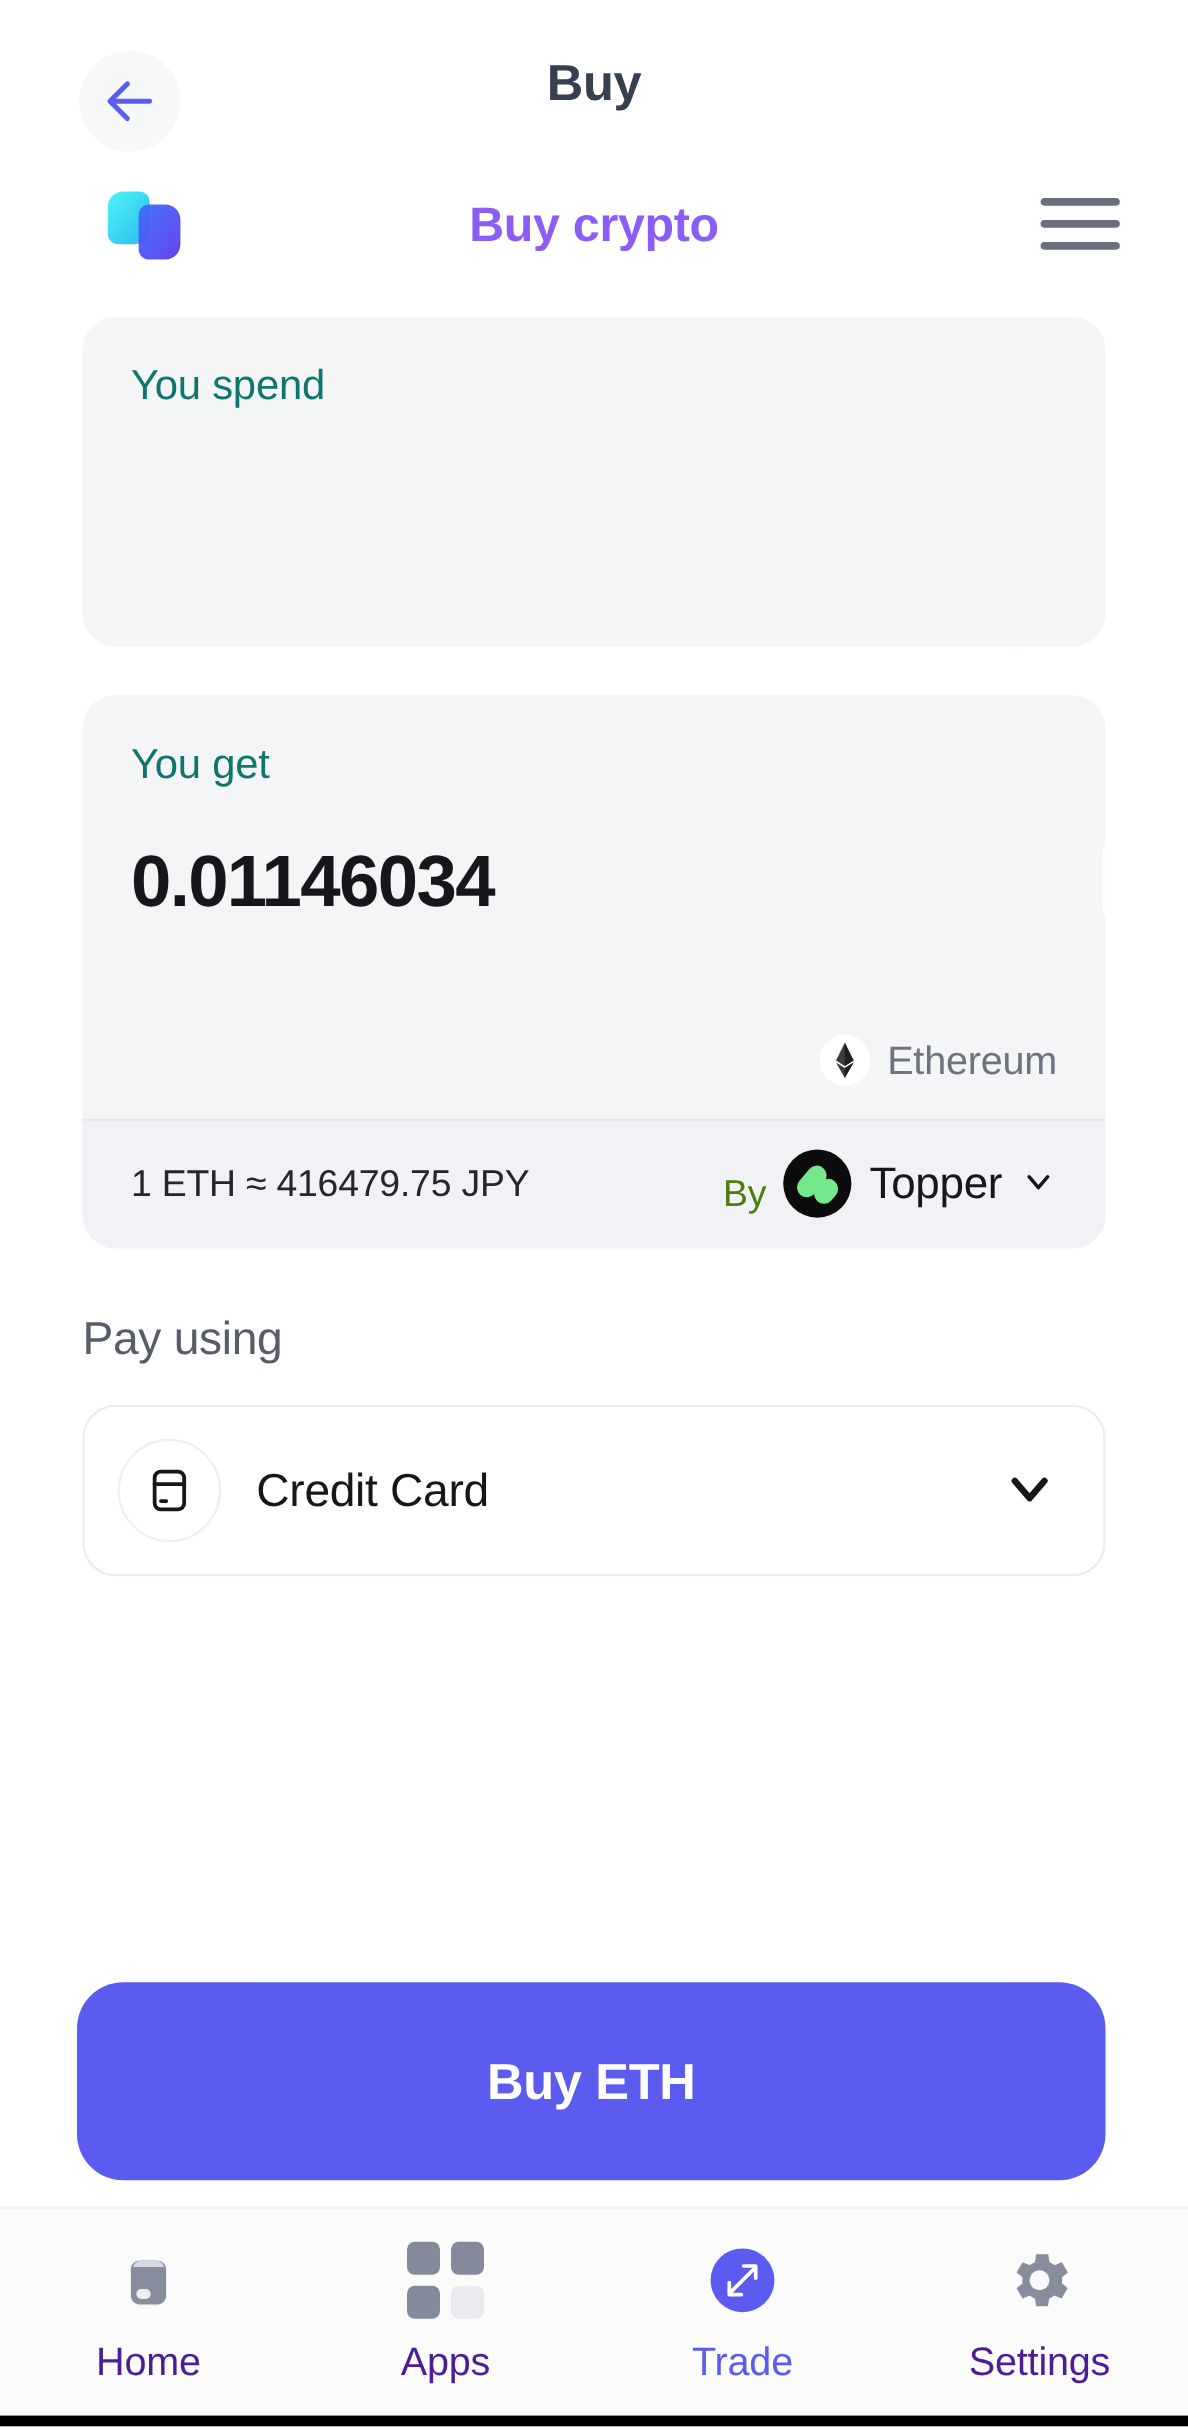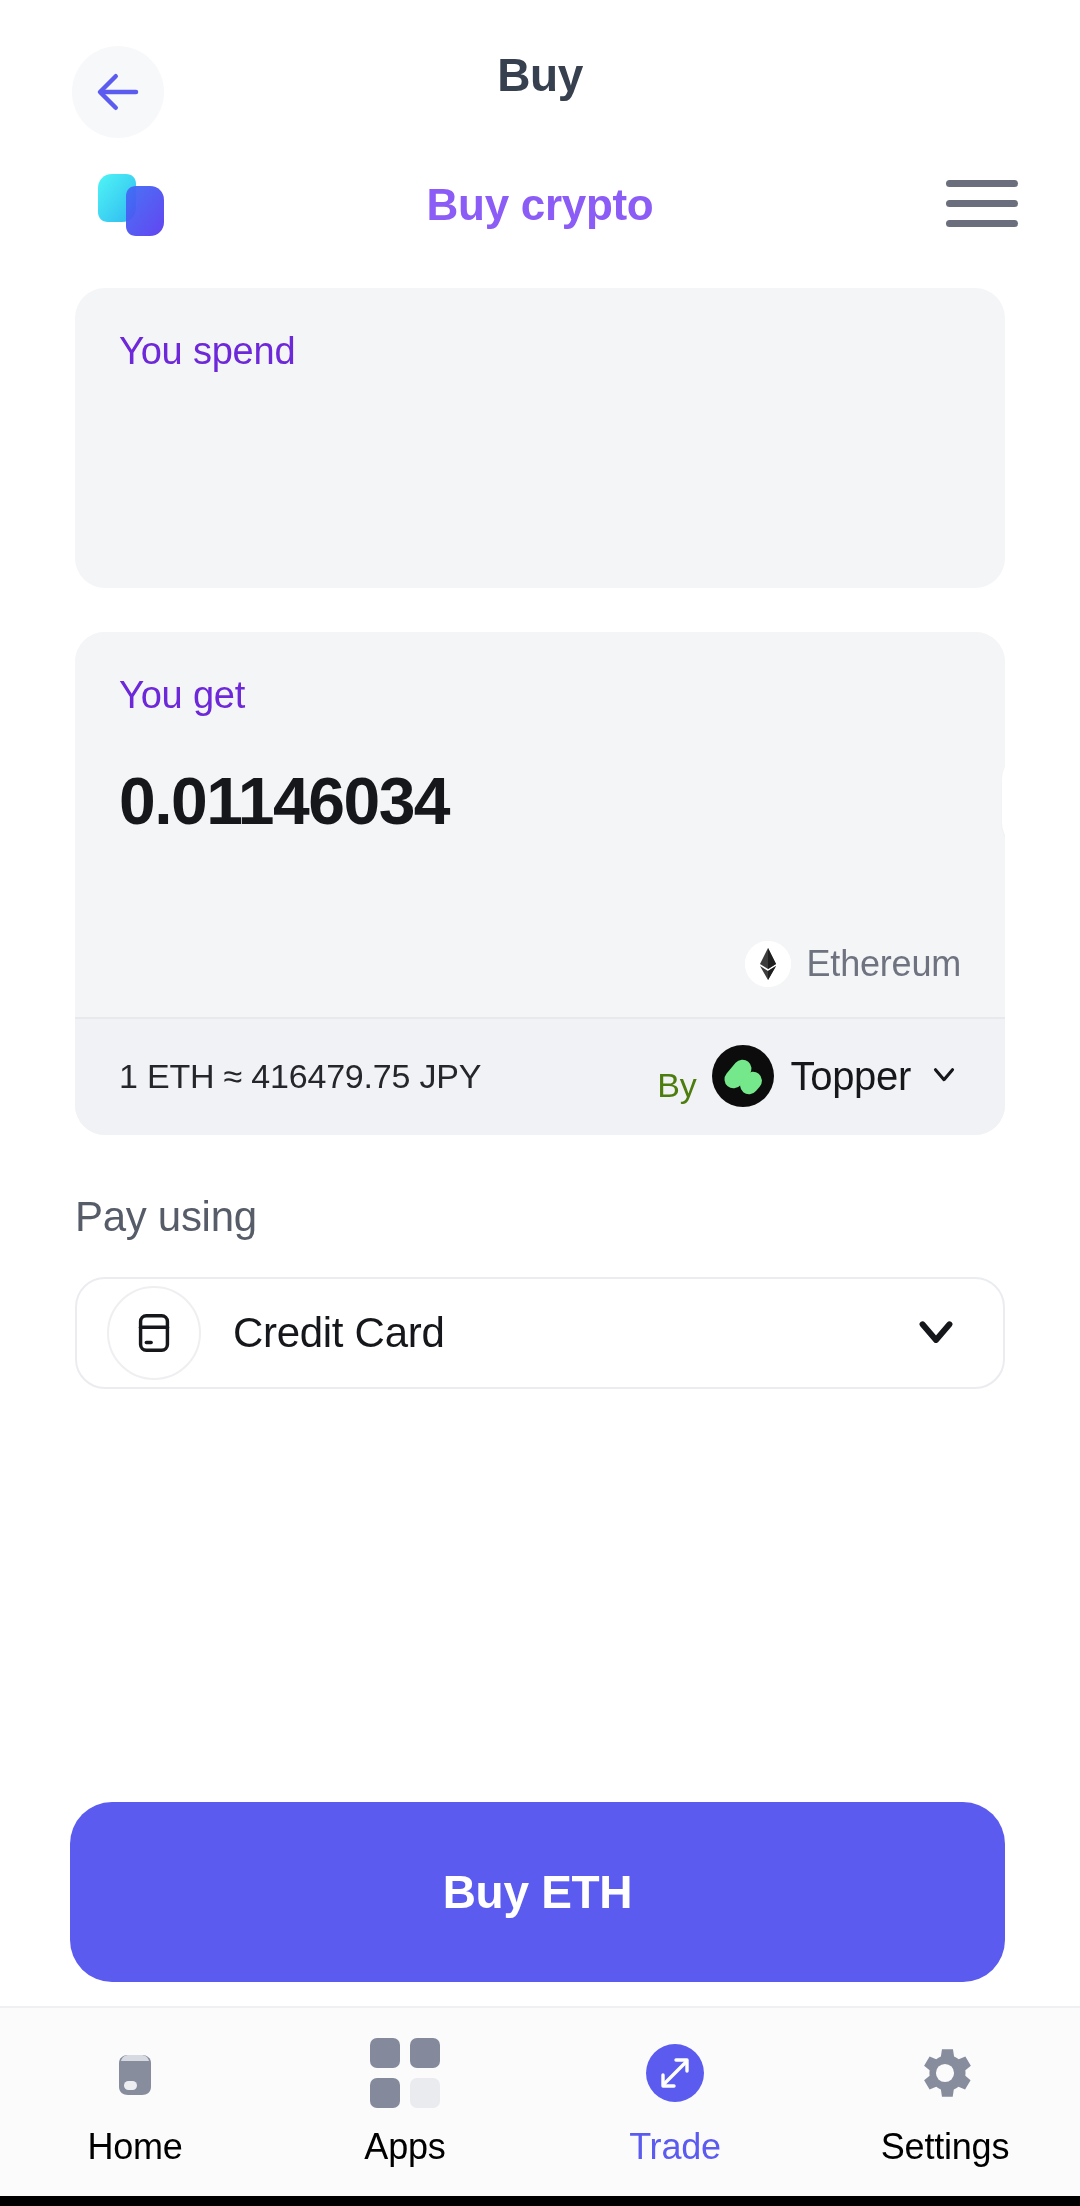--- a/index.html
+++ b/index.html
@@ -130,7 +130,7 @@
 
   .field-label {
     font-size: 38px;
-    color: #6d28d9;
+    color: #0f766e;
     font-weight: 400;
     letter-spacing: -0.2px;
   }

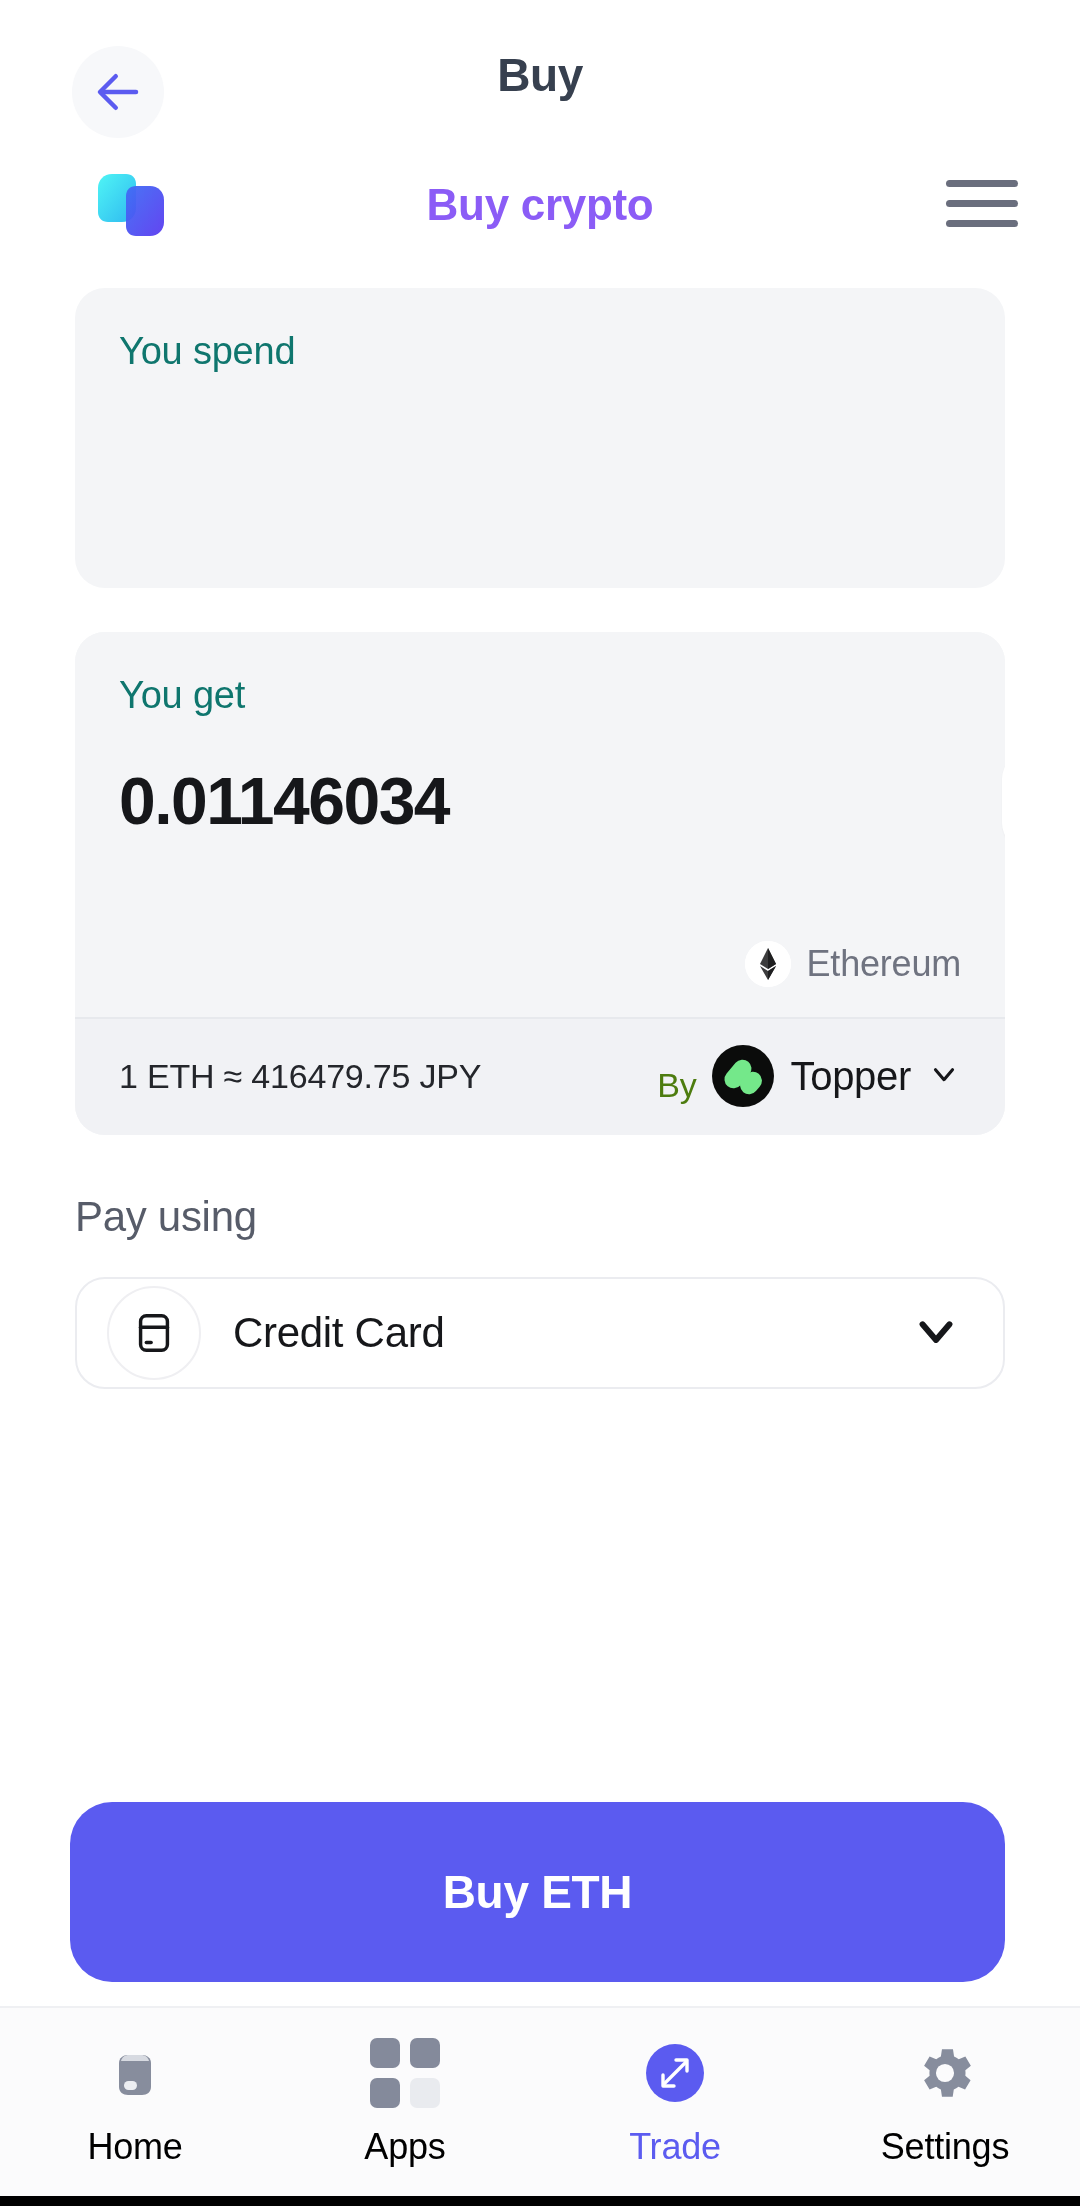--- a/index.html
+++ b/index.html
@@ -269,7 +269,7 @@
   }
   .pay-select {
     margin-top: 36px;
-    height: 112px;
+    height: 156px;
     border: 2px solid #ebecf0;
     border-radius: 30px;
     background: #ffffff;

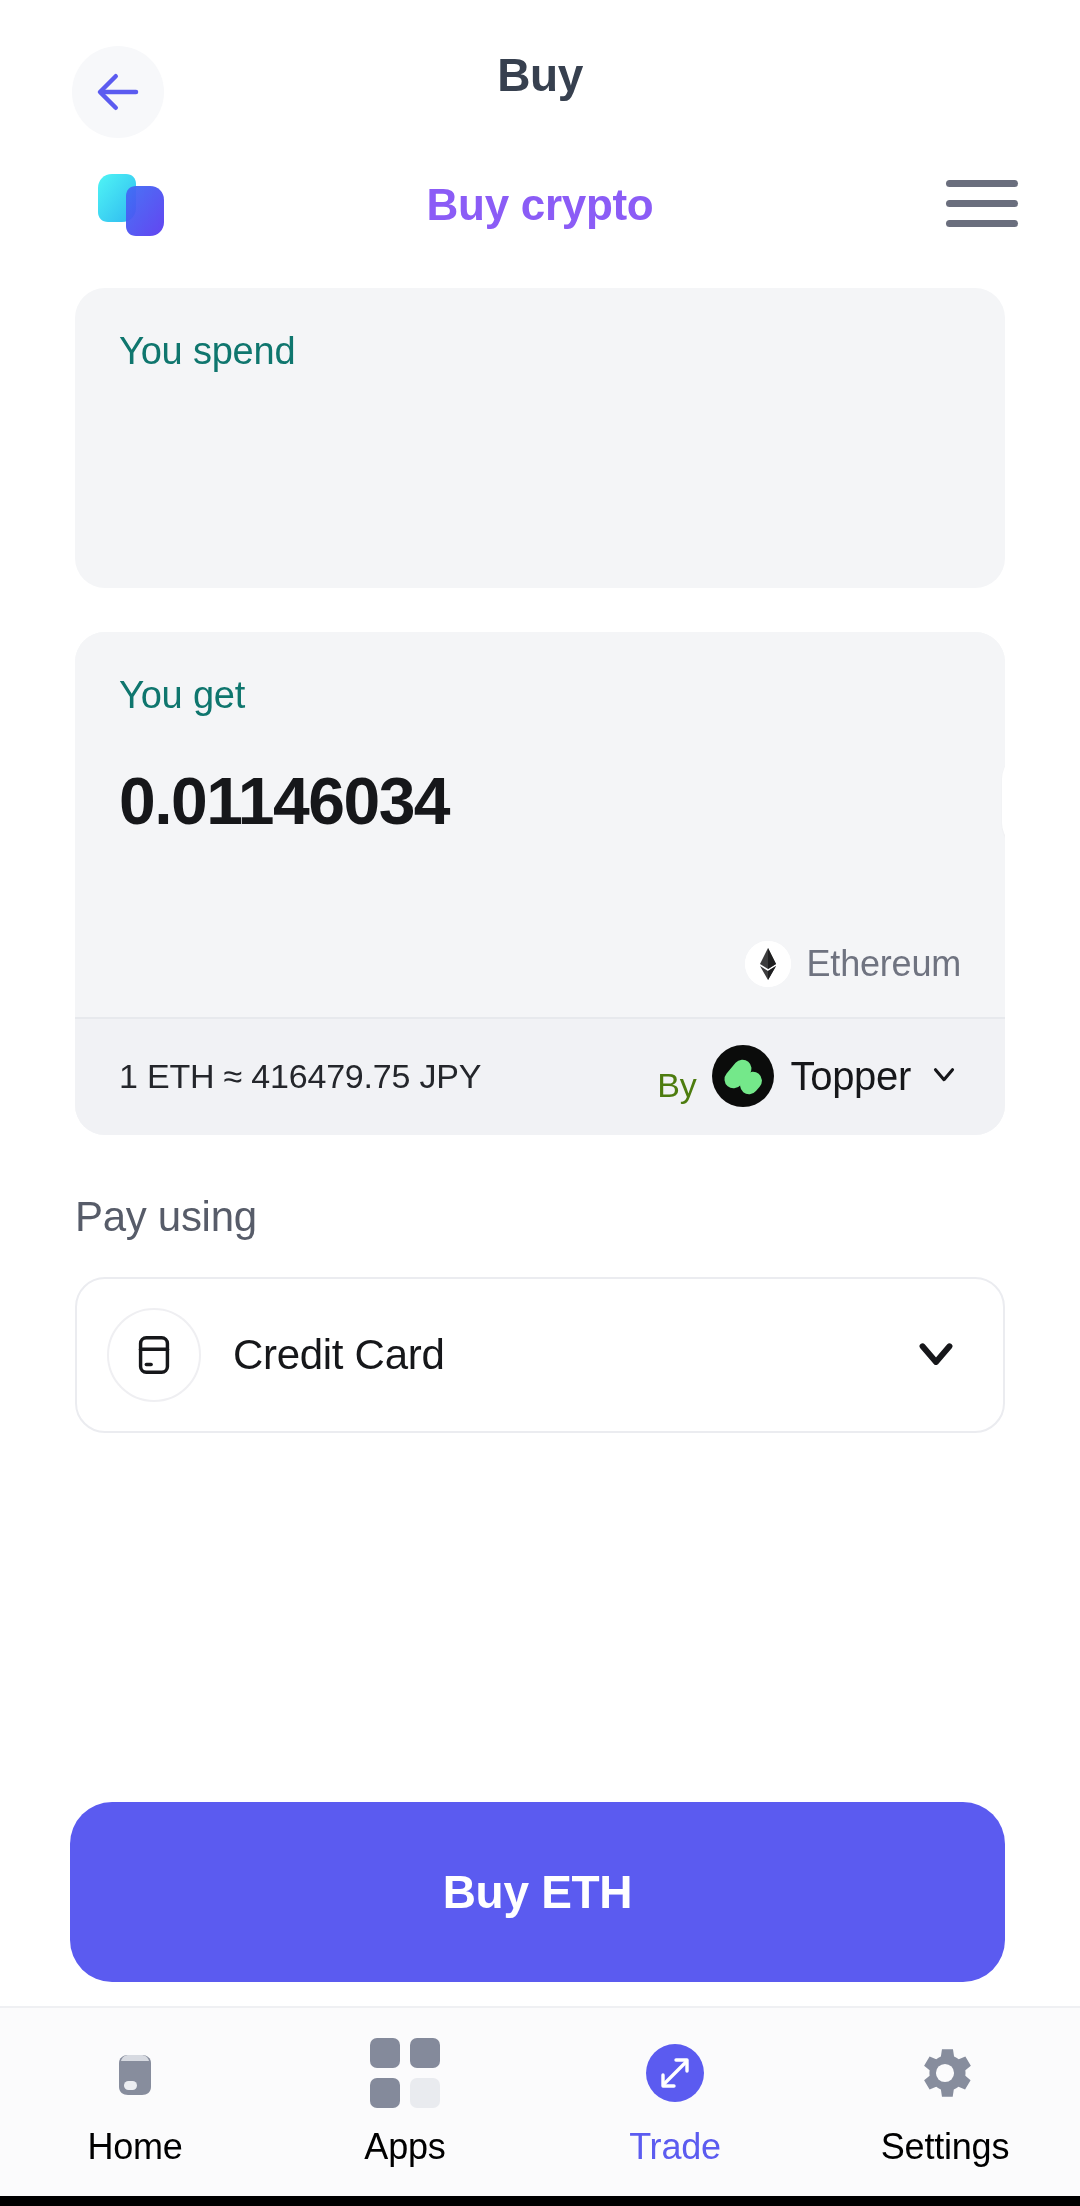--- a/index.html
+++ b/index.html
@@ -341,7 +341,7 @@
   }
   .navlabel {
     font-size: 36px;
-    color: #000000;
+    color: #4c1d95;
     letter-spacing: -0.2px;
   }
   .navitem.active .navlabel { color: #5b5bf0; }

